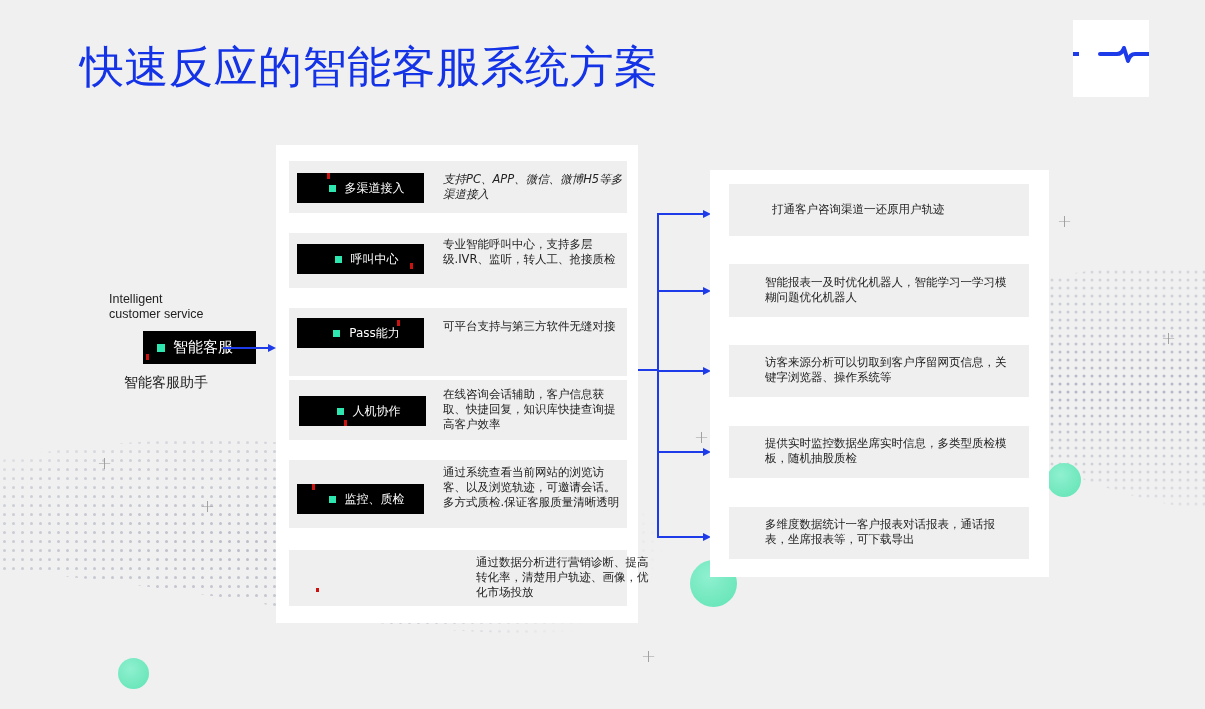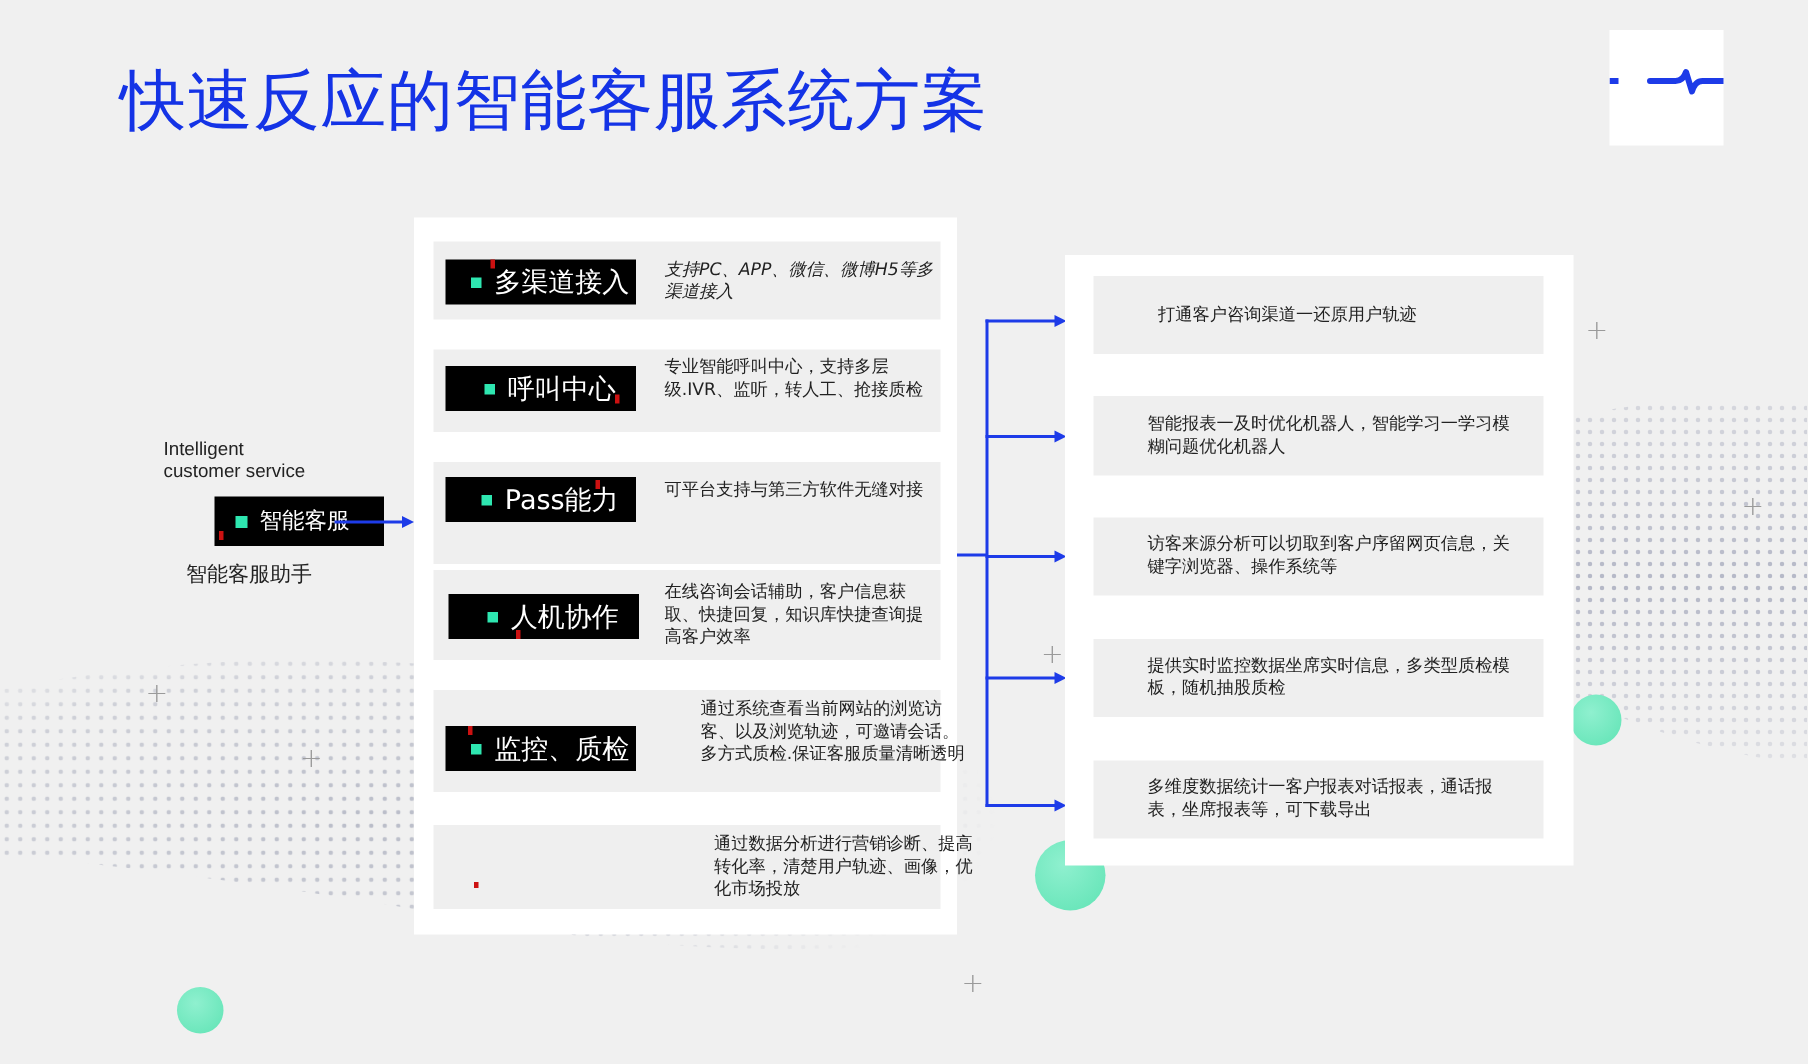--- a/index.html
+++ b/index.html
@@ -46,7 +46,7 @@
   .lrow { left: 13px; width: 338px; }
   .badge {
     position: absolute; left: 8px; width: 127px; height: 30px; background: #000;
-    display: flex; align-items: center; justify-content: center; color: #fff; font-size: 18px; padding-left: 12px;
+    display: flex; align-items: center; justify-content: center; color: #fff; font-size: 12px; padding-left: 12px;
   }
   .badge .sq { width: 7px; height: 7px; margin-right: 9px; }
   .desc {

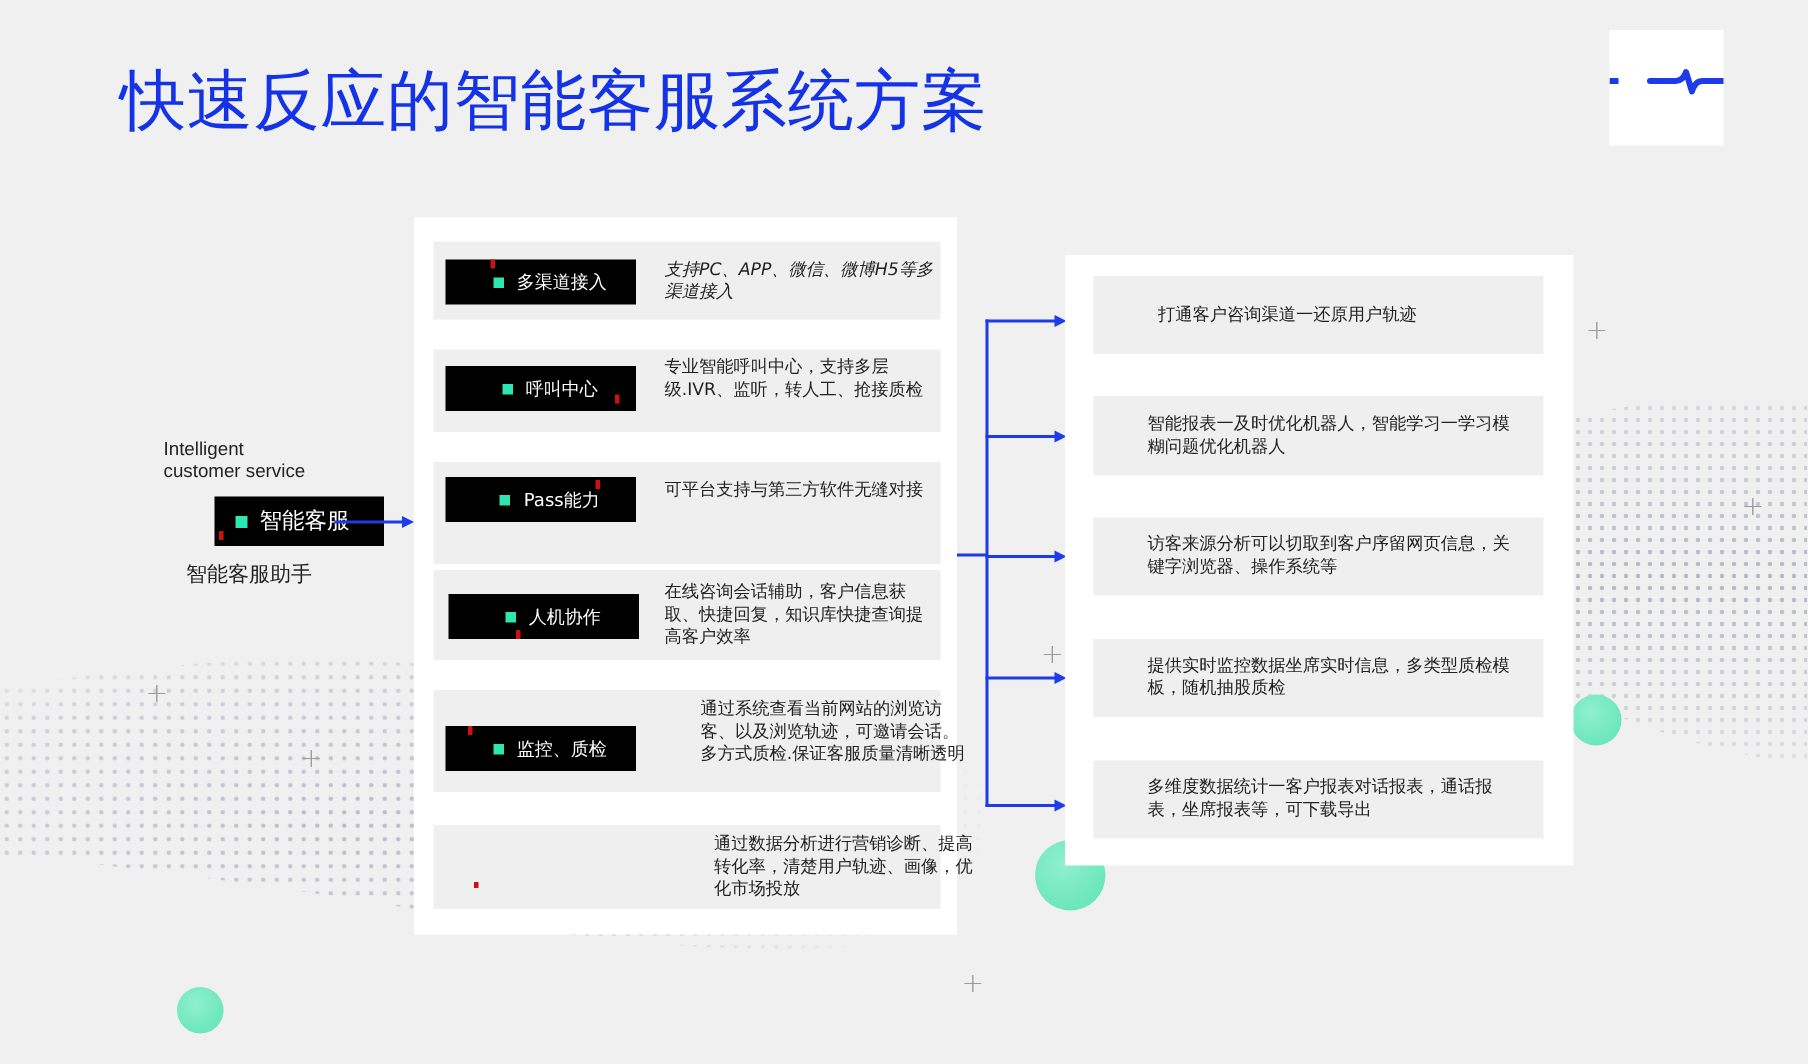--- a/index.html
+++ b/index.html
@@ -175,7 +175,7 @@
       <span class="sq"></span>
       <span>监控、质检</span>
     </div>
-    <div class="desc" style="top:5px;margin-left:24px;">通过系统查看当前网站的浏览访客、以及浏览轨迹，可邀请会话。多方式质检.保证客服质量清晰透明</div>
+    <div class="desc" style="top:5px;">通过系统查看当前网站的浏览访客、以及浏览轨迹，可邀请会话。多方式质检.保证客服质量清晰透明</div>
   </div>
   <div class="red-mark" style="left:36px;top:339px;"></div>
 

